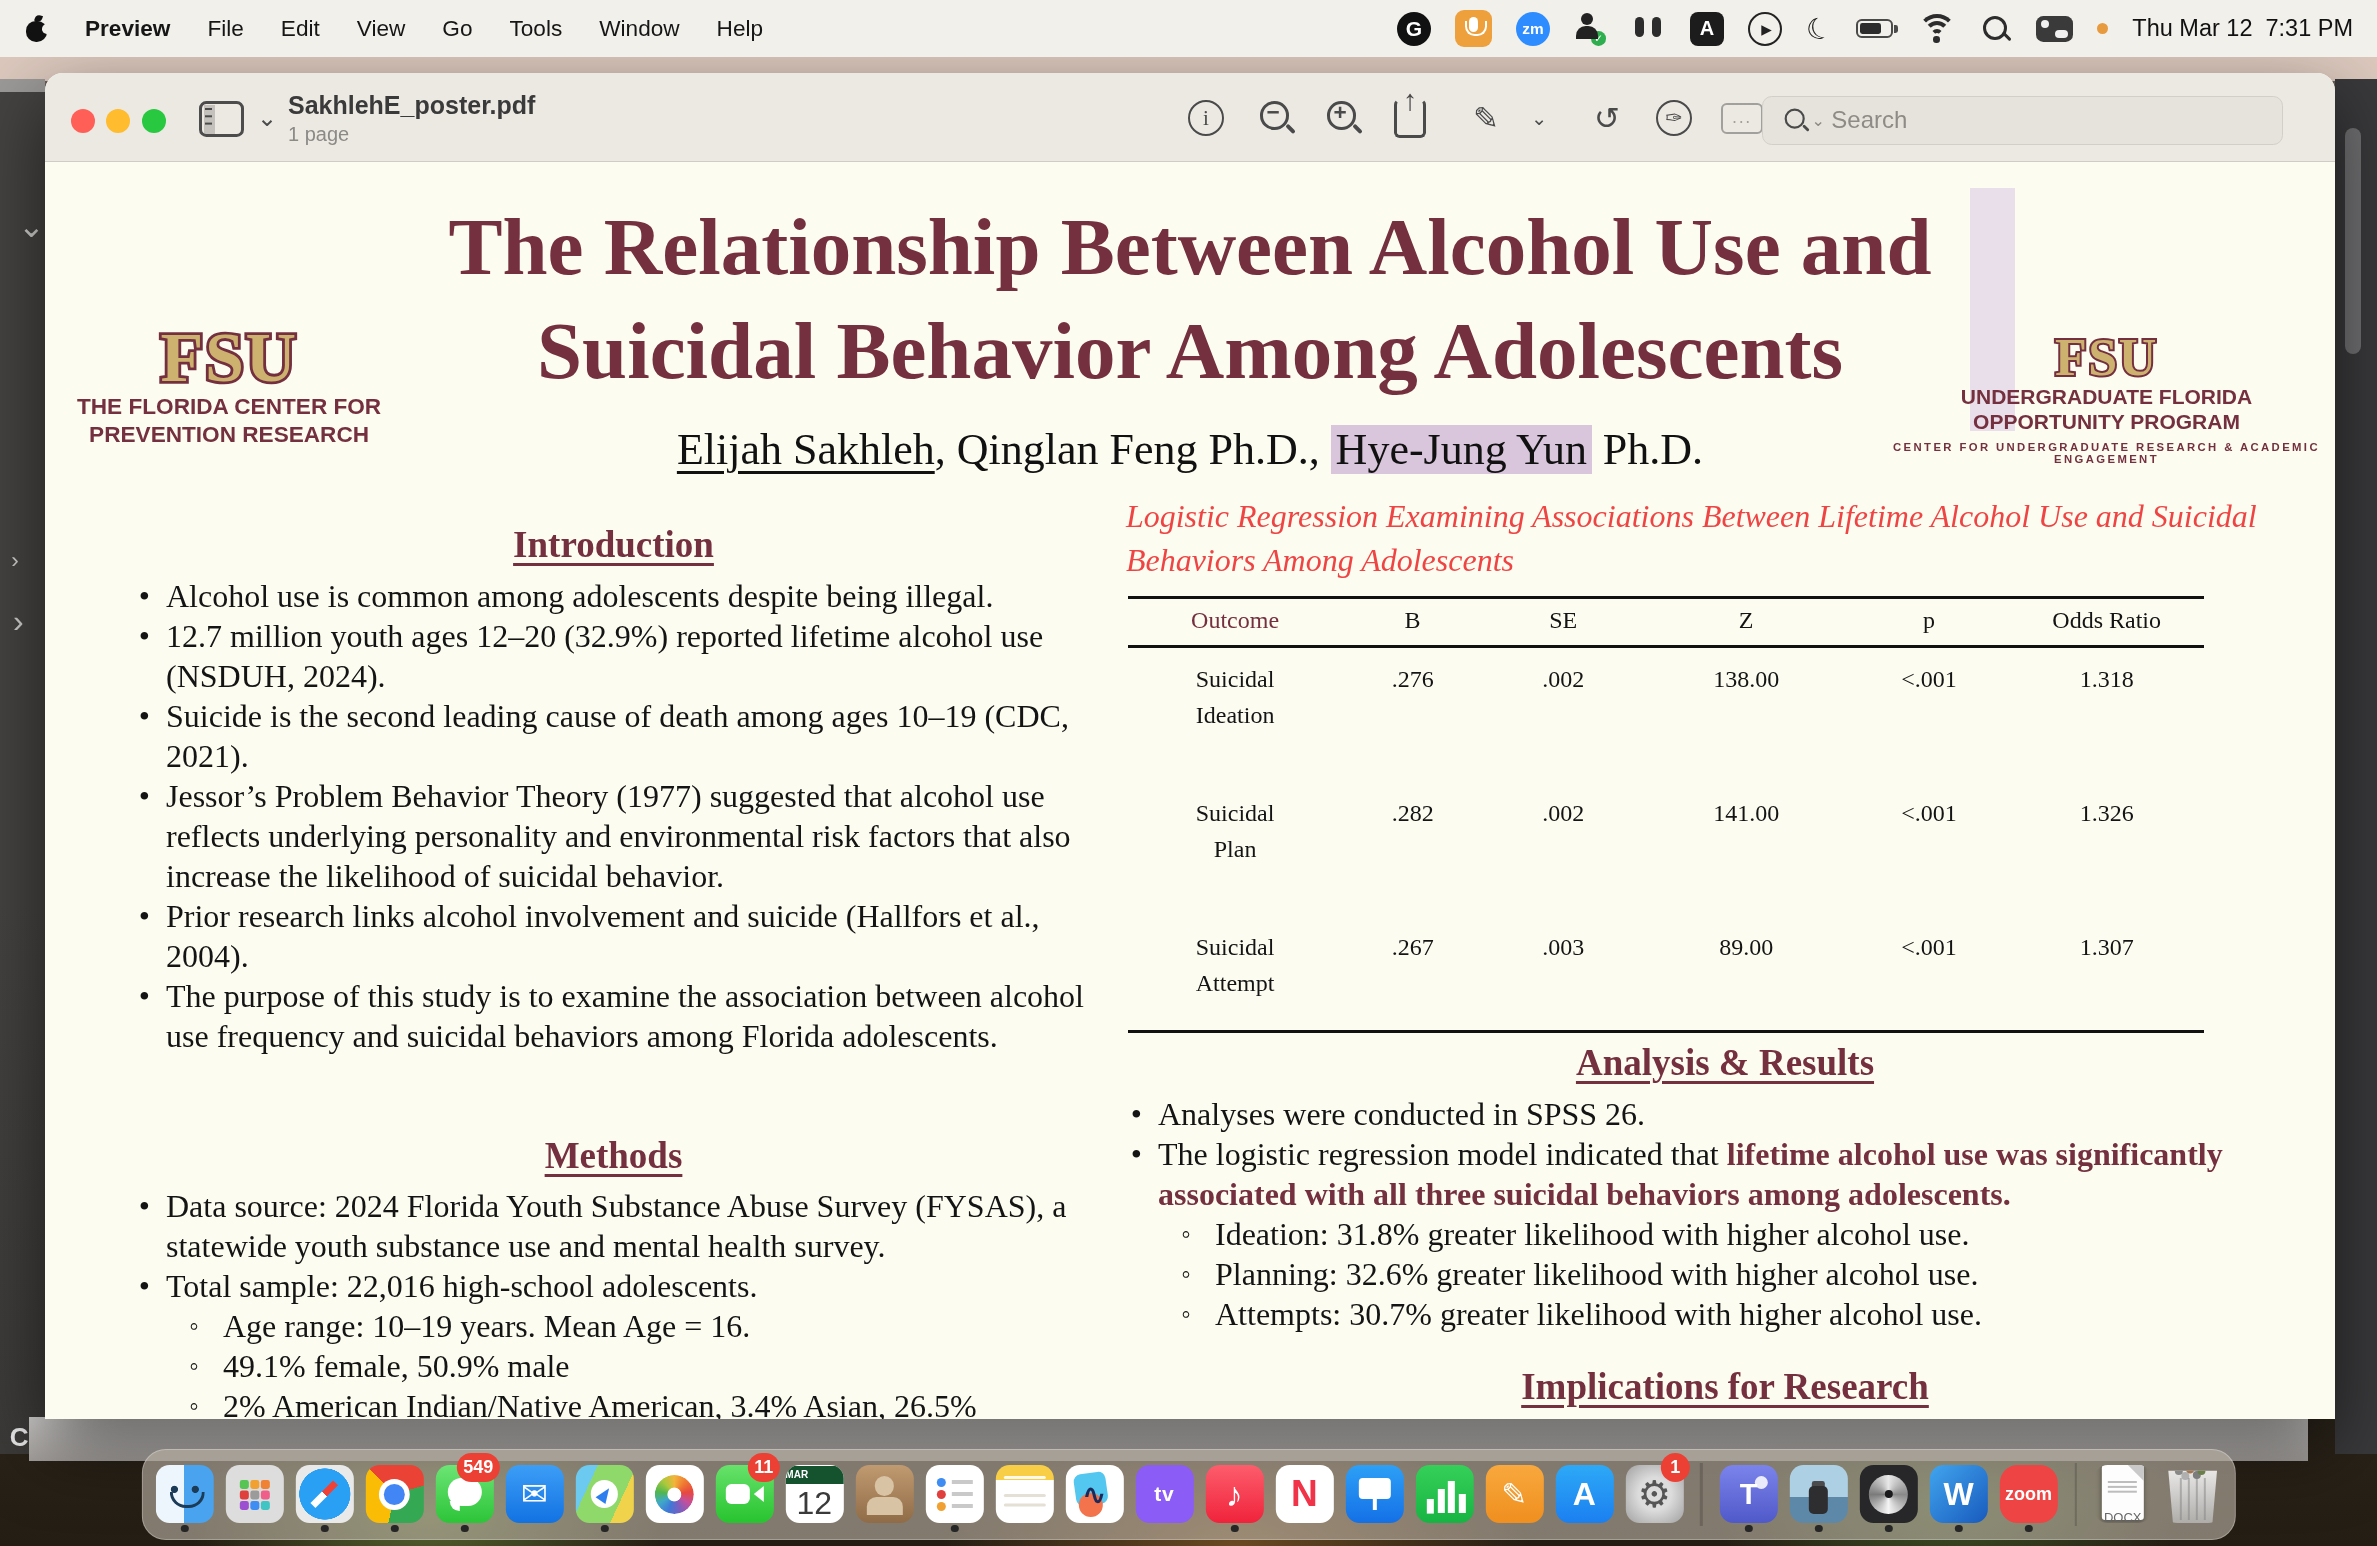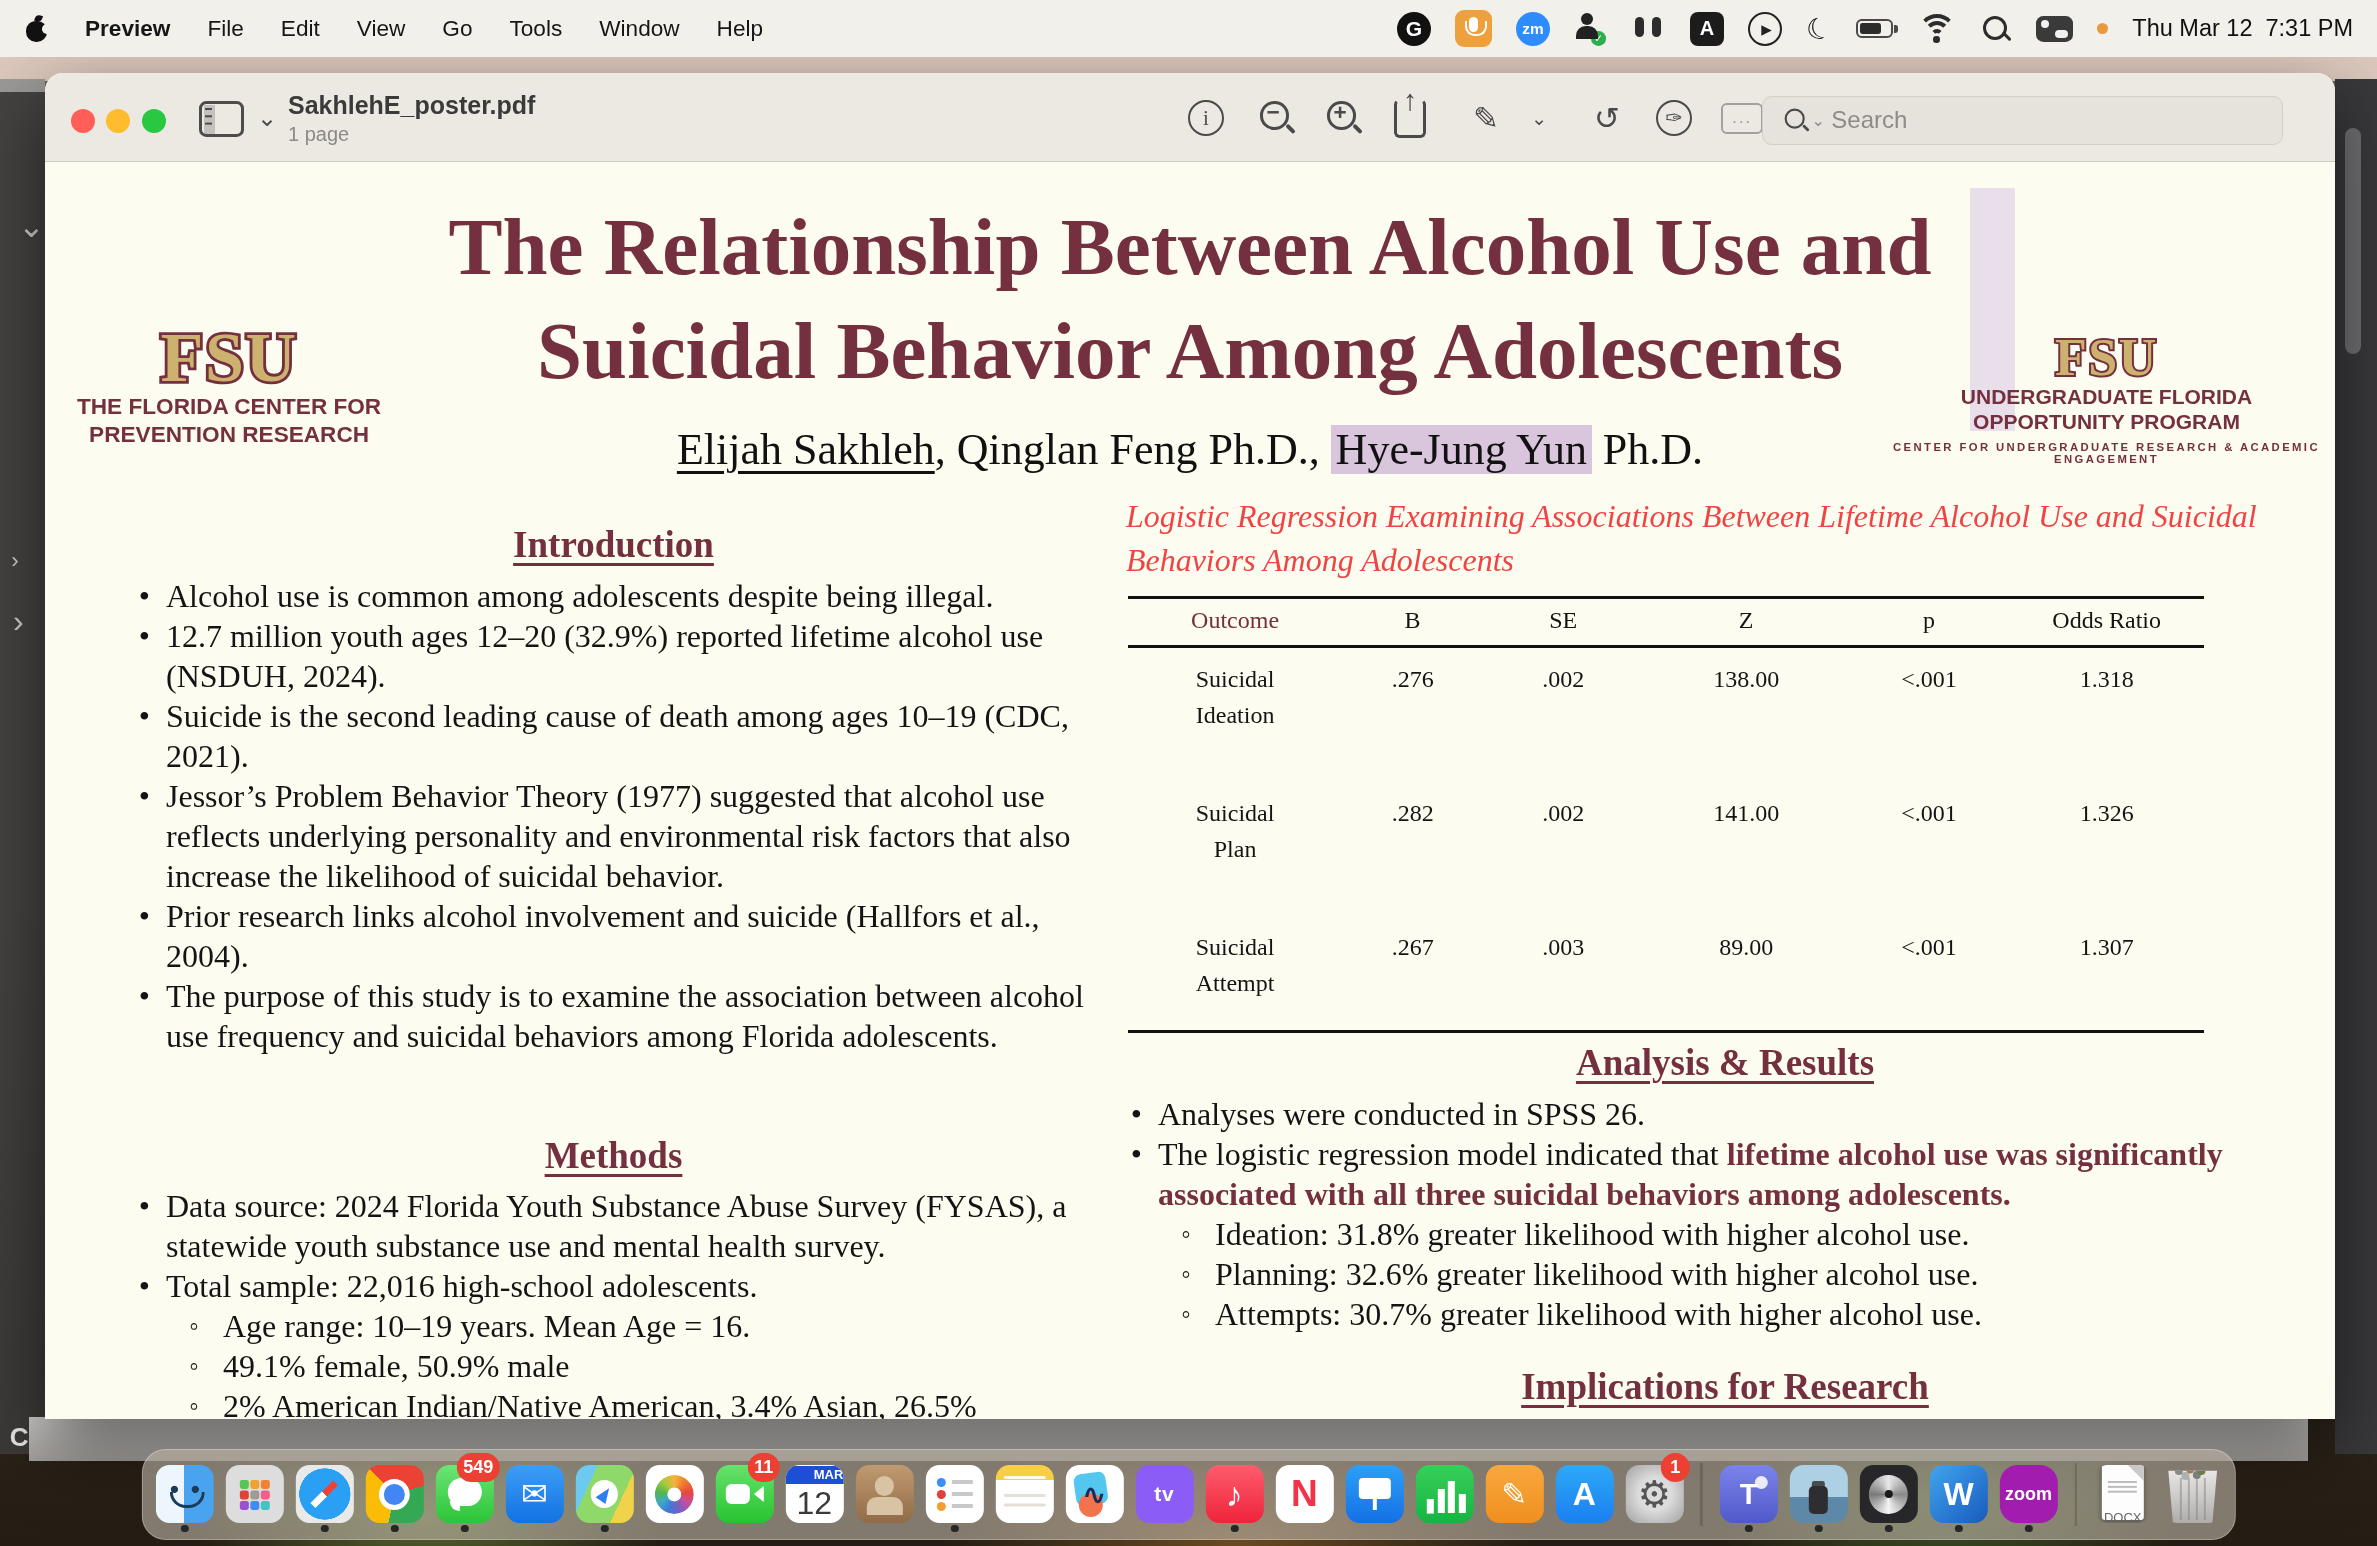--- a/index.html
+++ b/index.html
@@ -187,7 +187,7 @@
   .i-facetime::before { content:""; position:absolute; right:9.7px; top:21px; width:0; height:0;
     border-top:8px solid transparent; border-bottom:8px solid transparent; border-right:10.5px solid #fff; }
   .i-calendar { background:#fff; flex-direction:column; }
-  .i-calendar .cmon { width:100%; background:#1d4ed8; color:#fff; font-family:"Liberation Sans",sans-serif; font-weight:bold; font-size:13px; text-align:right; line-height:18px; }
+  .i-calendar .cmon { width:100%; background:#14532d; color:#fff; font-family:"Liberation Sans",sans-serif; font-weight:bold; font-size:10px; text-align:left; line-height:18px; }
   .i-calendar .cday { color:#3a3a3a; font-family:"Liberation Sans",sans-serif; font-size:32px; line-height:39px; }
   .i-contacts { background:linear-gradient(180deg,#c09a70,#8f6b47); }
   .i-contacts::before { content:""; position:absolute; left:19.4px; top:11.3px; width:19.4px; height:19.4px; border-radius:50%; background:#d8c3a4; }

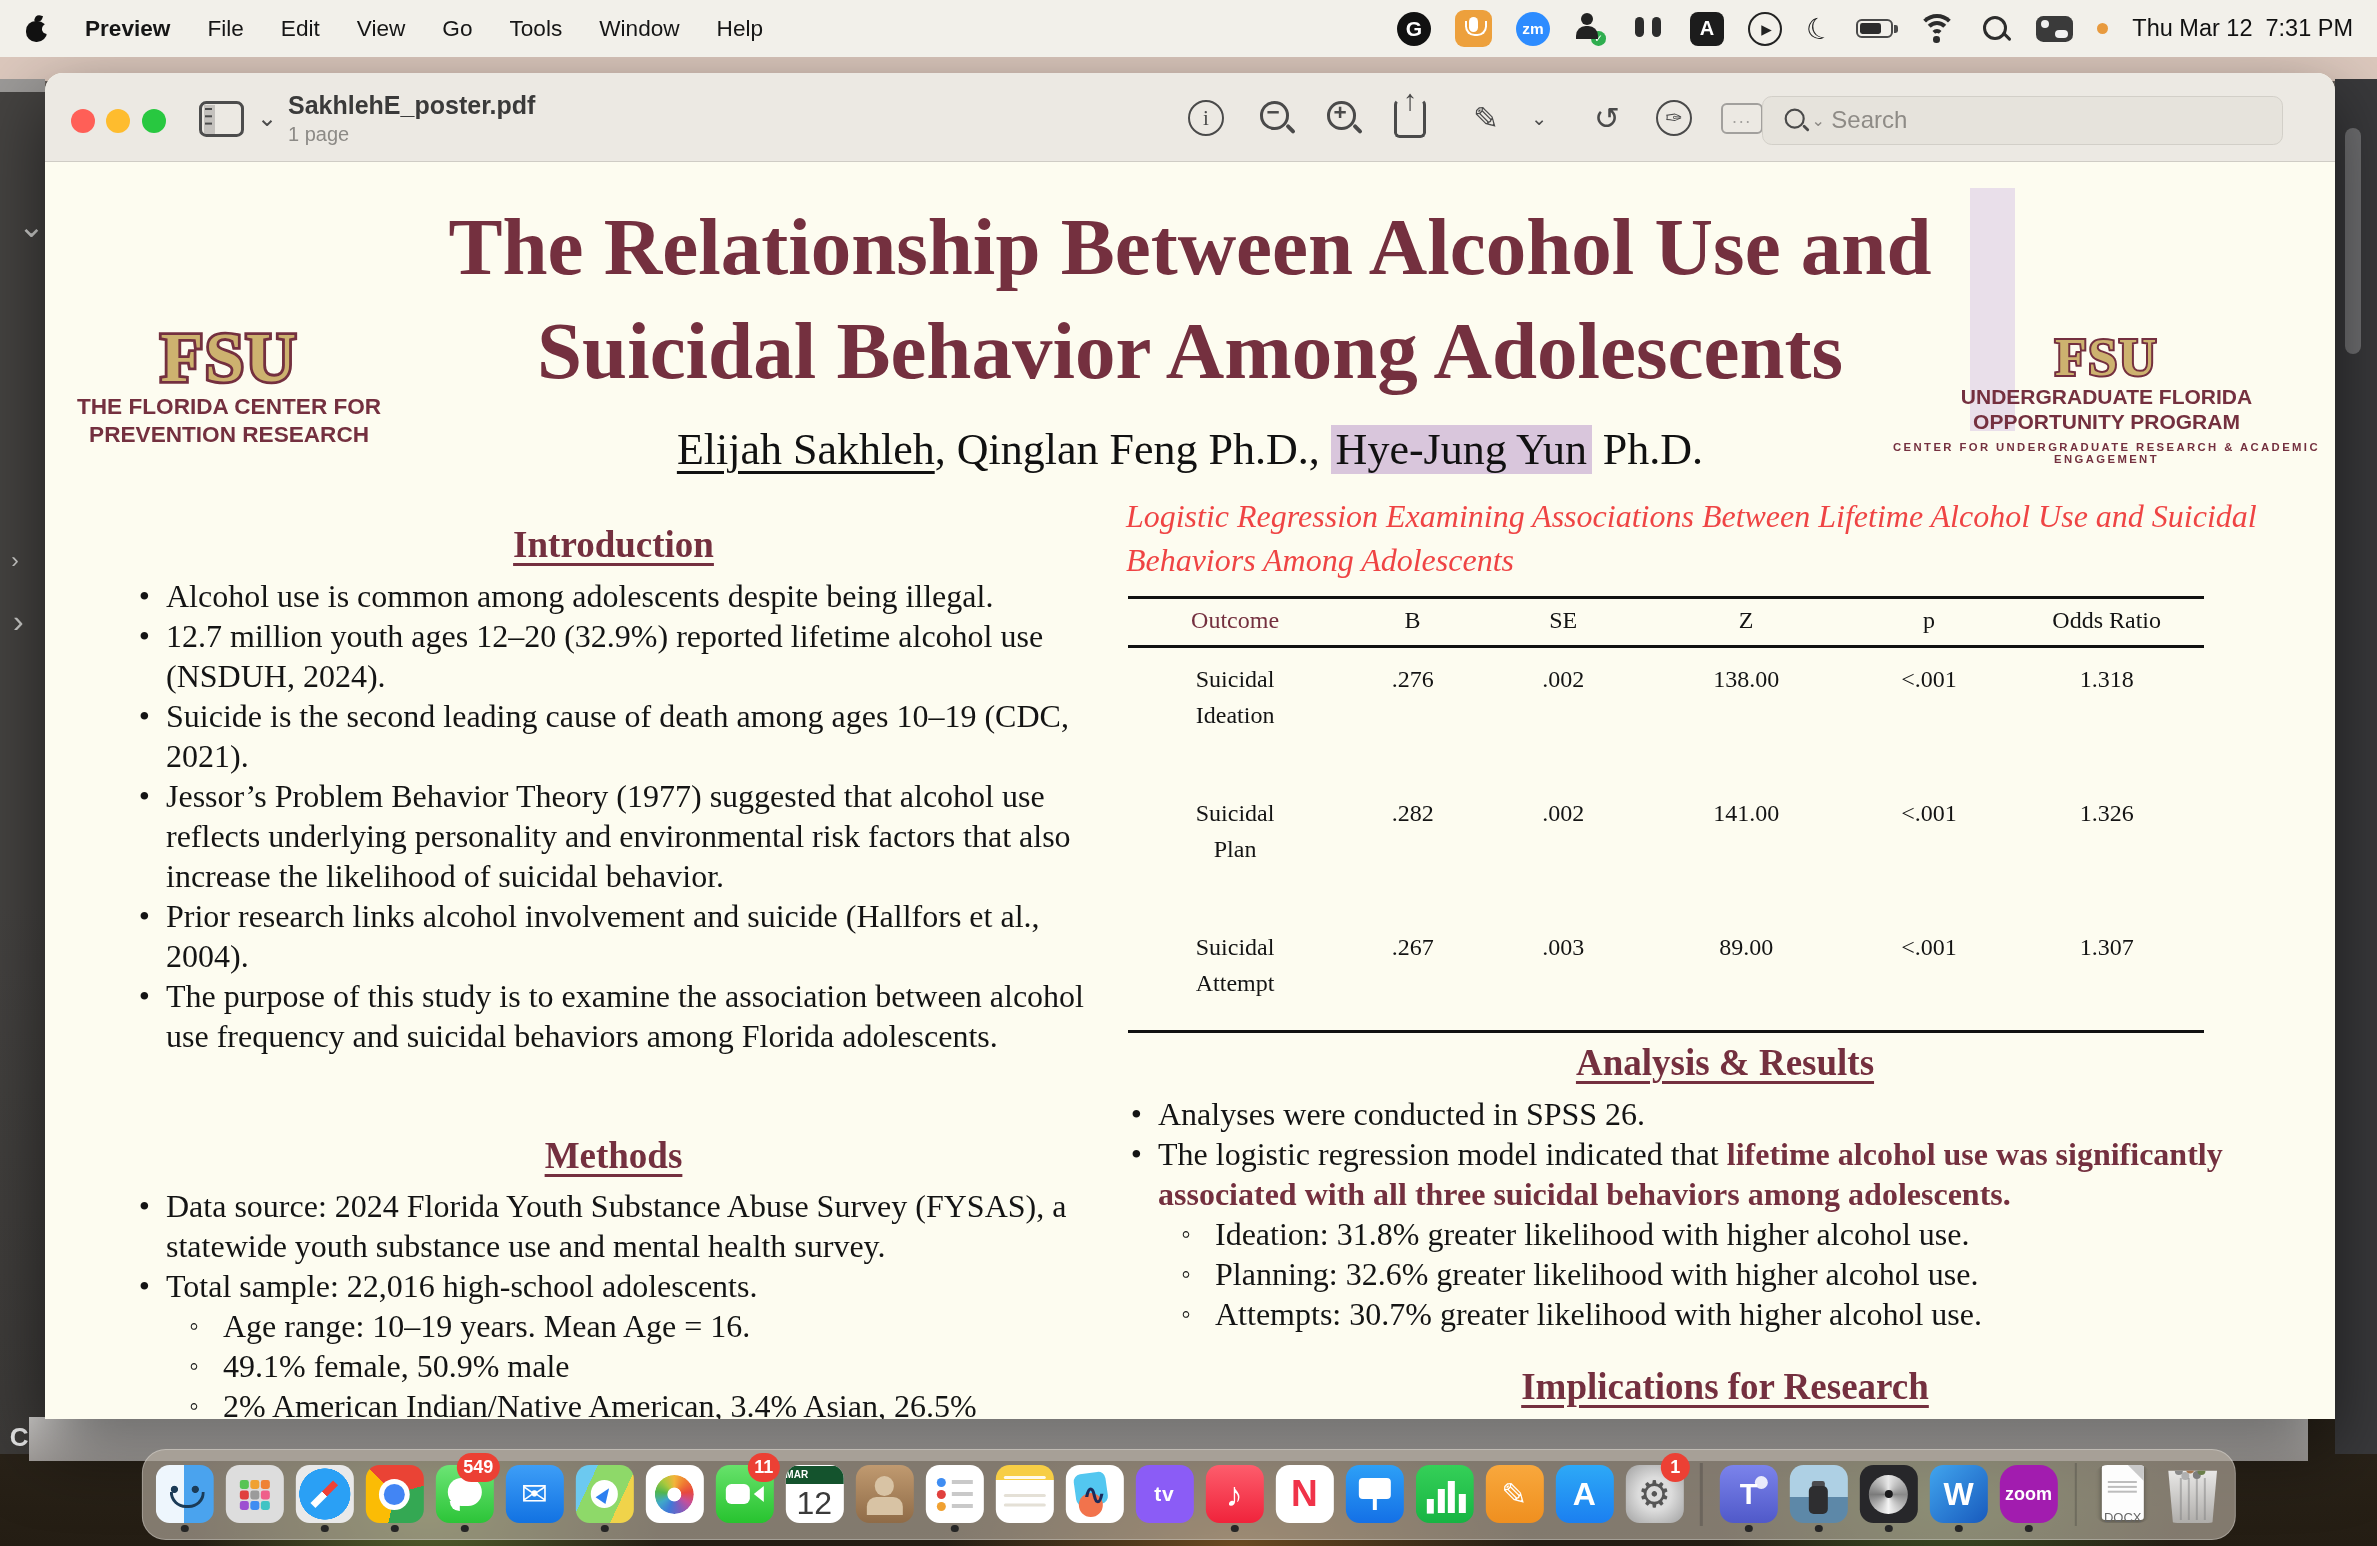--- a/index.html
+++ b/index.html
@@ -227,7 +227,7 @@
     background:conic-gradient(#e8e8e8,#8a8a8a,#f5f5f5,#7b7b7b,#e8e8e8); }
   .i-logic::before { content:""; position:absolute; left:50%; top:50%; width:8px; height:8px; margin:-4px; border-radius:50%; background:#1a1a1c; z-index:1; }
   .i-word { background:linear-gradient(135deg,#41a5ee,#185abd); color:#fff; font-weight:bold; font-size:32px; }
-  .i-zoom { background:#a21caf; border-radius:18px; color:#fff; font-weight:bold; font-size:18px; }
+  .i-zoom { background:#ef4444; border-radius:18px; color:#fff; font-weight:bold; font-size:18px; }
   .i-docx { background:transparent; }
   .i-docx .paper { position:absolute; left:8px; top:0px; width:42px; height:55px; background:#fdfdfd; border-radius:3.2px;
     box-shadow:0 1.6px 4.9px rgba(0,0,0,.35); }

